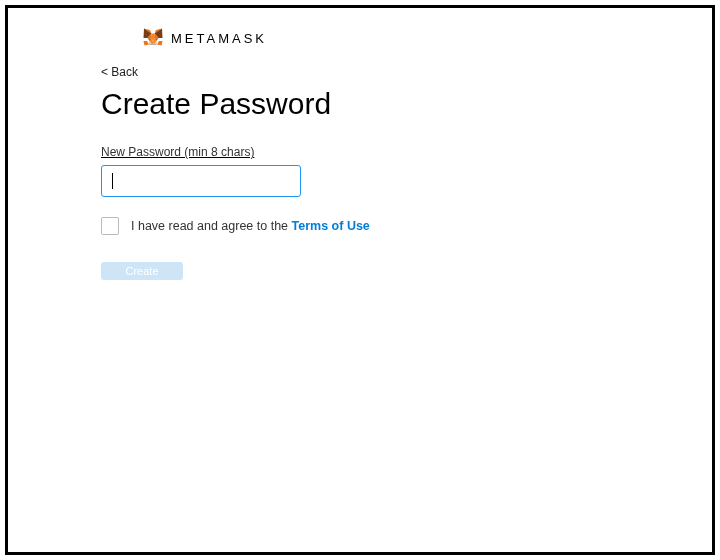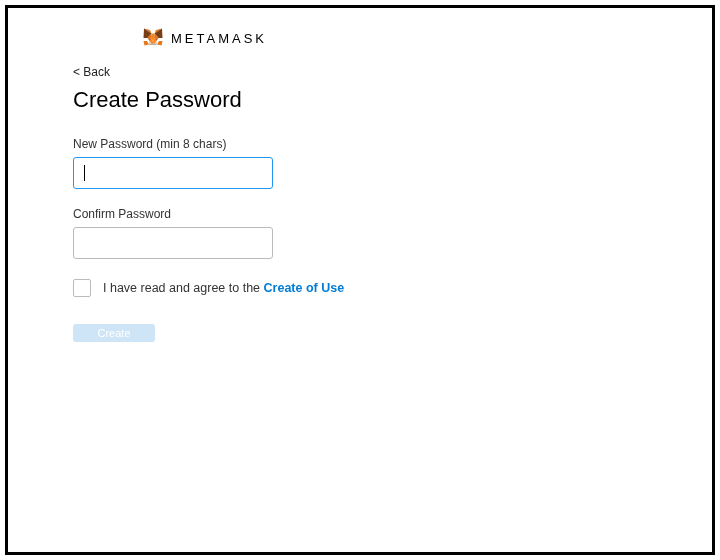--- a/index.html
+++ b/index.html
@@ -33,7 +33,7 @@
       color: #000;
     }
     .content {
-      padding-left: 65px;
+      padding-left: 93px;
       max-width: 500px;
     }
     .back-link {

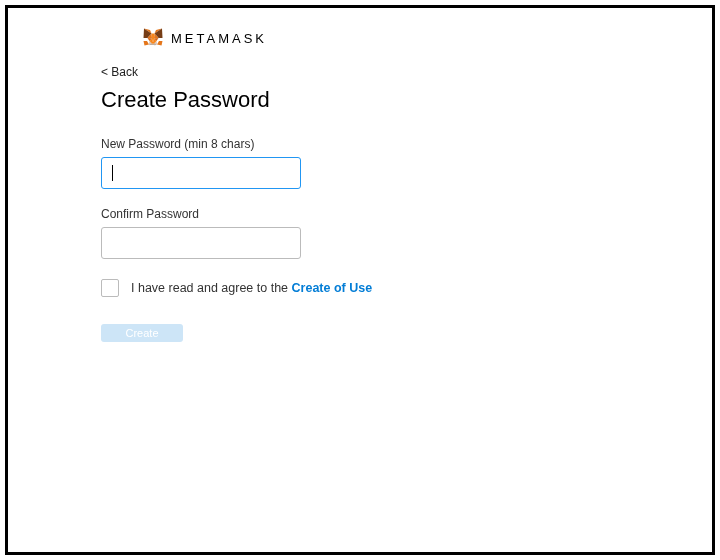--- a/index.html
+++ b/index.html
@@ -44,7 +44,7 @@
       margin-bottom: 8px;
     }
     .page-title {
-      font-size: 22px;
+      font-size: 30px;
       font-weight: 400;
       color: #000;
       margin-bottom: 24px;

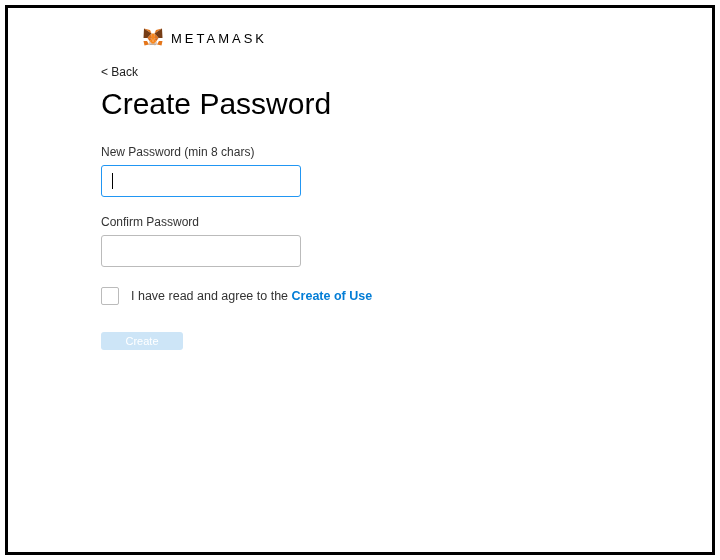--- a/index.html
+++ b/index.html
@@ -74,7 +74,7 @@
       position: relative;
       top: 0;
     }
-    .field-group { margin-bottom: 18px; }
+    .field-group { margin-bottom: 18px; text-decoration: underline; }
     .checkbox-row {
       display: flex;
       align-items: center;

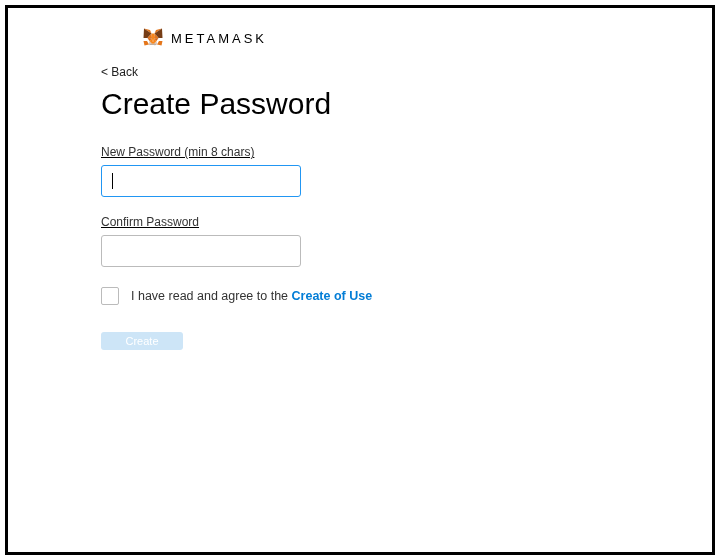--- a/index.html
+++ b/index.html
@@ -158,10 +158,6 @@
       </div>
     </div>
 
-    <div class="field-group">
-      <label class="field-label">Confirm Password</label>
-      <input type="password" class="text-input" value="" style="">
-    </div>
 
     <div class="checkbox-row">
       <div class="checkbox-box"></div>

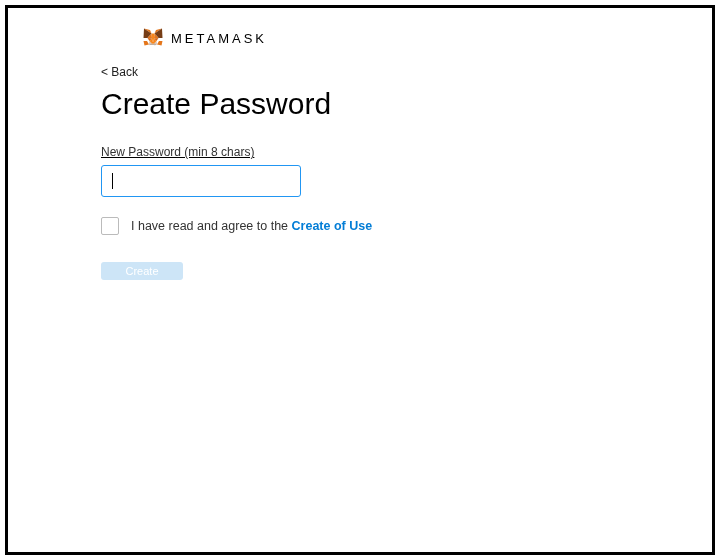--- a/index.html
+++ b/index.html
@@ -162,7 +162,7 @@
     <div class="checkbox-row">
       <div class="checkbox-box"></div>
       <span class="agree-text">
-        <span>I have read and agree to the </span><a class="tou-link">Create of Use</a>
+        <span>I have read and agree to the </span><a class="tou-link">Terms of Use</a>
       </span>
     </div>
 

